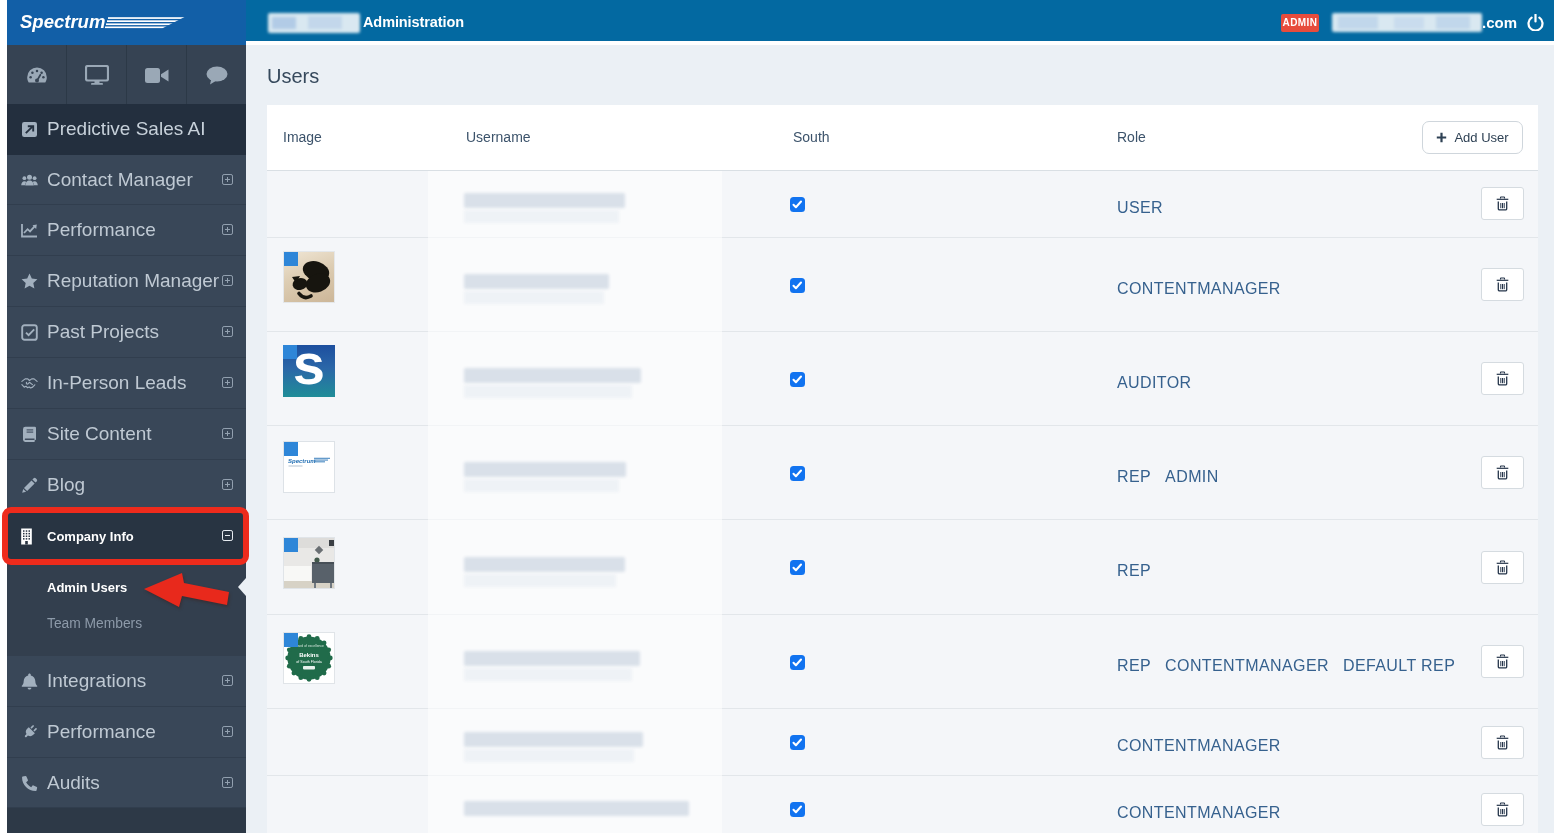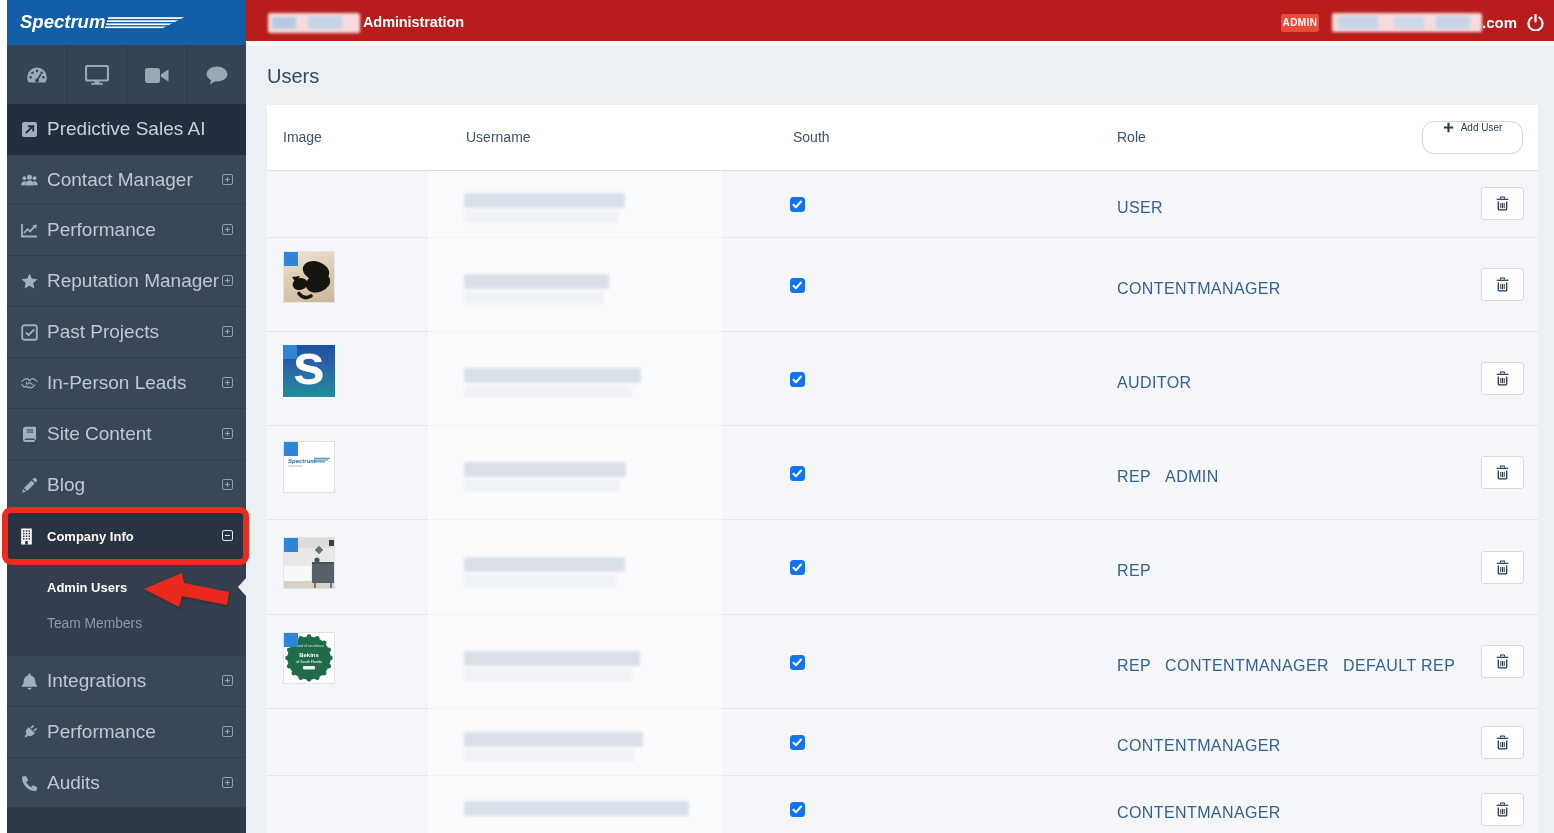--- a/index.html
+++ b/index.html
@@ -8,7 +8,7 @@
 .abs{position:absolute}
 
 #tbL{left:7px;top:0;width:239px;height:45px;background:#125fa7}
-#tbR{left:246px;top:0;width:1308px;height:41px;background:#b91c1c}
+#tbR{left:246px;top:0;width:1308px;height:41px;background:#0369a1}
 .blurbox{background:rgba(255,255,255,.85);filter:blur(1.6px);border-radius:2px}
 .bpatch{position:absolute;background:rgba(173,200,228,.9)}
 #adminTxt{left:117px;top:0;height:45px;line-height:45px;color:#fff;font-size:14.5px;font-weight:700;letter-spacing:-0.1px}

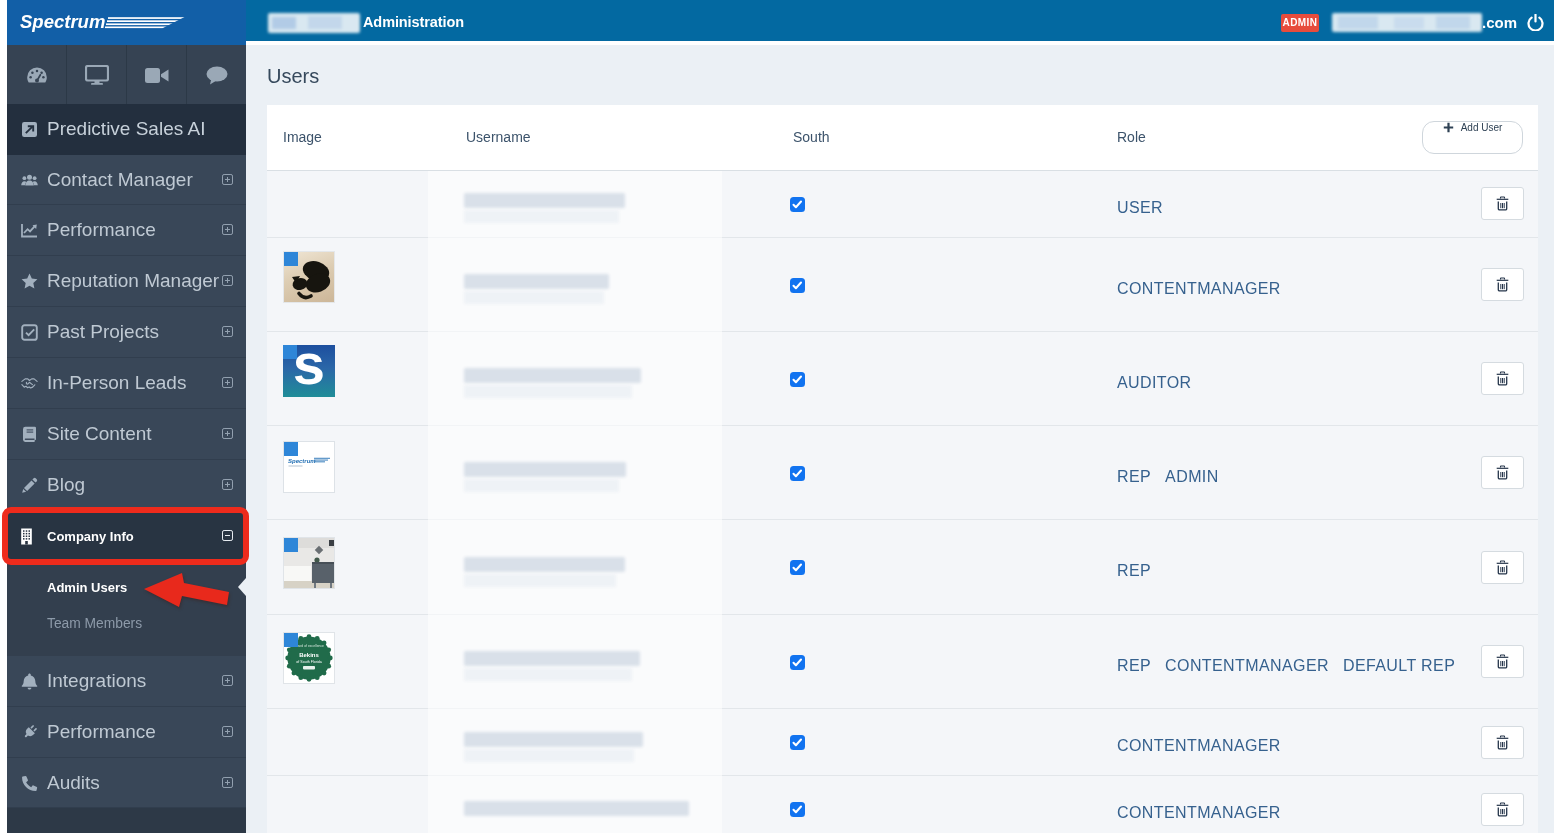--- a/index.html
+++ b/index.html
@@ -28,7 +28,7 @@
 #card{left:21px;top:60px;width:1271px;height:516px;background:#14532d}
 #chead{left:0;top:0;width:1271px;height:66px;background:#fff;border-bottom:1px solid #d9dfe4}
 .clabel{top:0;height:65px;line-height:65px;font-size:14px;font-weight:400;color:#3c536b}
-#addbtn{left:1155px;top:16px;width:101px;height:33px;background:#fff;border:1px solid #cfd6dc;border-radius:12px;display:flex;align-items:flex-start;justify-content:center;gap:7px;font-size:10px;color:#2e4154;font-weight:400}
+#addbtn{left:1155px;top:16px;width:101px;height:33px;background:#fff;border:1px solid #cfd6dc;border-radius:7px;display:flex;align-items:center;justify-content:center;gap:7px;font-size:13px;color:#2e4154;font-weight:400}
 .row{left:0;width:1271px;border-bottom:1px solid #e2e6ea;background:#f4f6f9}
 .thumb{position:absolute;left:16px;top:13px;width:52px;height:52px}
 .bsq{position:absolute;left:0;top:0;width:14px;height:14px;background:#2e86d8;z-index:3}

